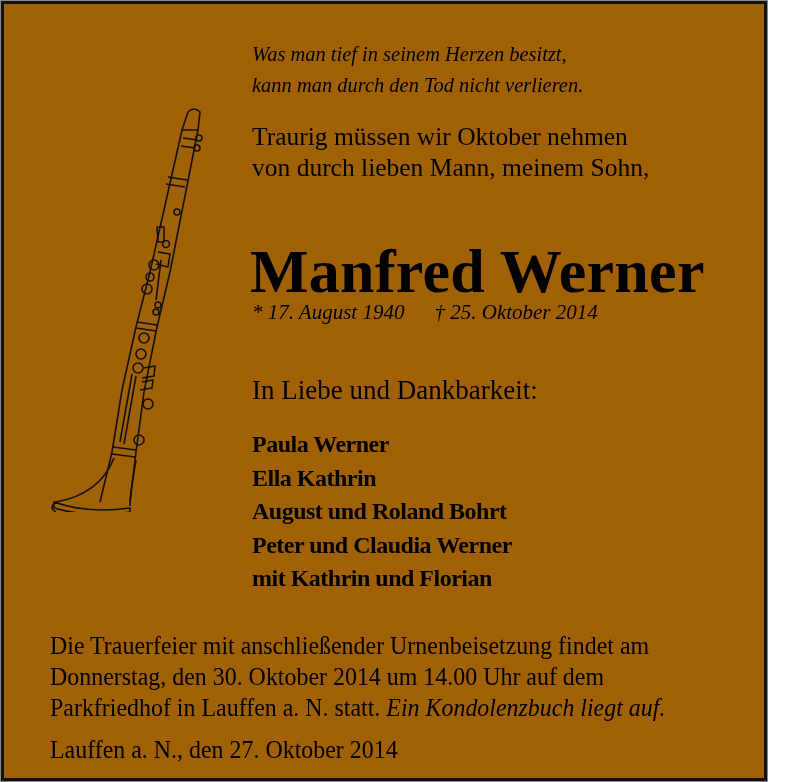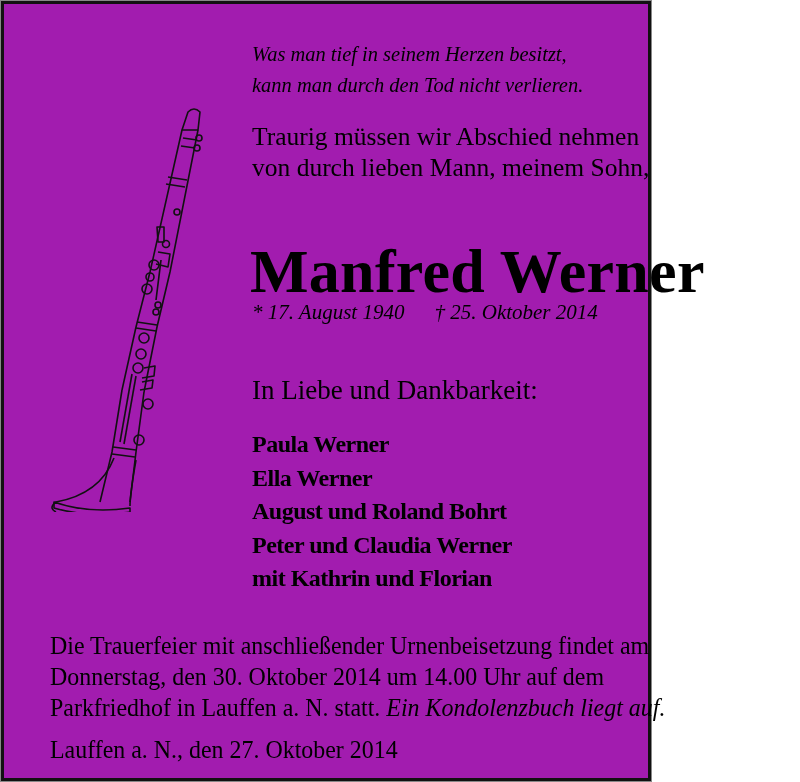--- a/index.html
+++ b/index.html
@@ -5,9 +5,9 @@
   html, body { margin: 0; padding: 0; background: #ffffff; }
   body { width: 800px; height: 782px; position: relative; overflow: hidden; }
   .frame {
-    position: absolute; left: 0; top: 0; width: 652px; height: 782px;
+    position: absolute; left: 0; top: 0; width: 768px; height: 782px;
     box-sizing: border-box; border: 4px solid #111; outline: 1px solid #888; outline-offset: -1px;
-    background: #a21caf;
+    background: #a16207;
   }
   .serif { font-family: "Liberation Serif", "DejaVu Serif", serif; color: #000; }
   .abs { position: absolute; white-space: nowrap; }

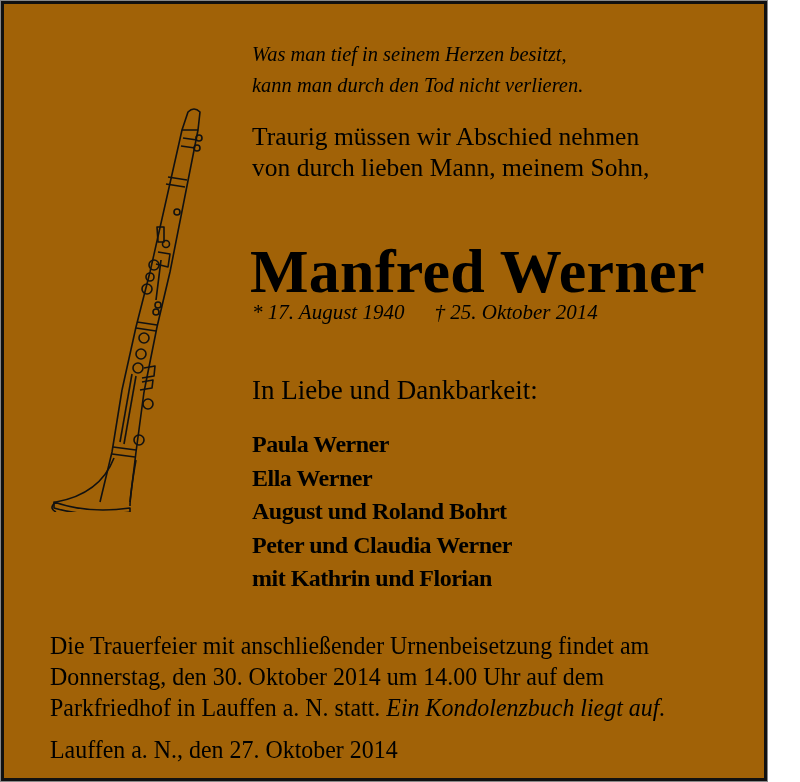--- a/index.html
+++ b/index.html
@@ -82,7 +82,7 @@
   </div>
 
   <div class="abs serif intro">
-    <div>Traurig müssen wir Abschied nehmen</div>
+    <div>Traurig müssen wir Oktober nehmen</div>
     <div>von durch lieben Mann, meinem Sohn,</div>
   </div>
 

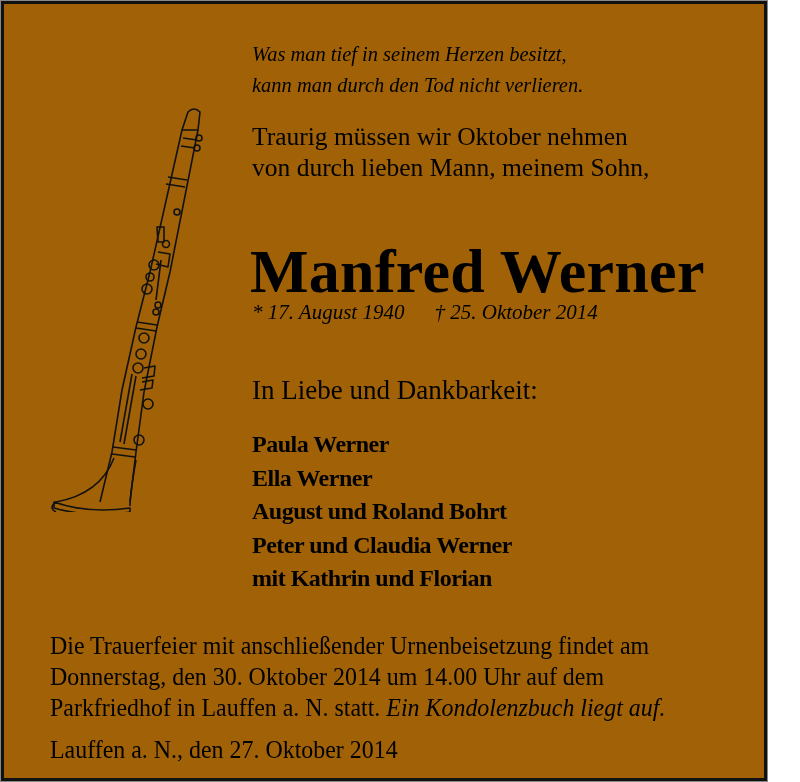--- a/index.html
+++ b/index.html
@@ -96,7 +96,7 @@
 
   <div class="abs serif mourners">
     <div>Paula Werner</div>
-    <div>Ella Werner</div>
+    <div>Ella Kathrin</div>
     <div>August und Roland Bohrt</div>
     <div>Peter und Claudia Werner</div>
     <div>mit Kathrin und Florian</div>

